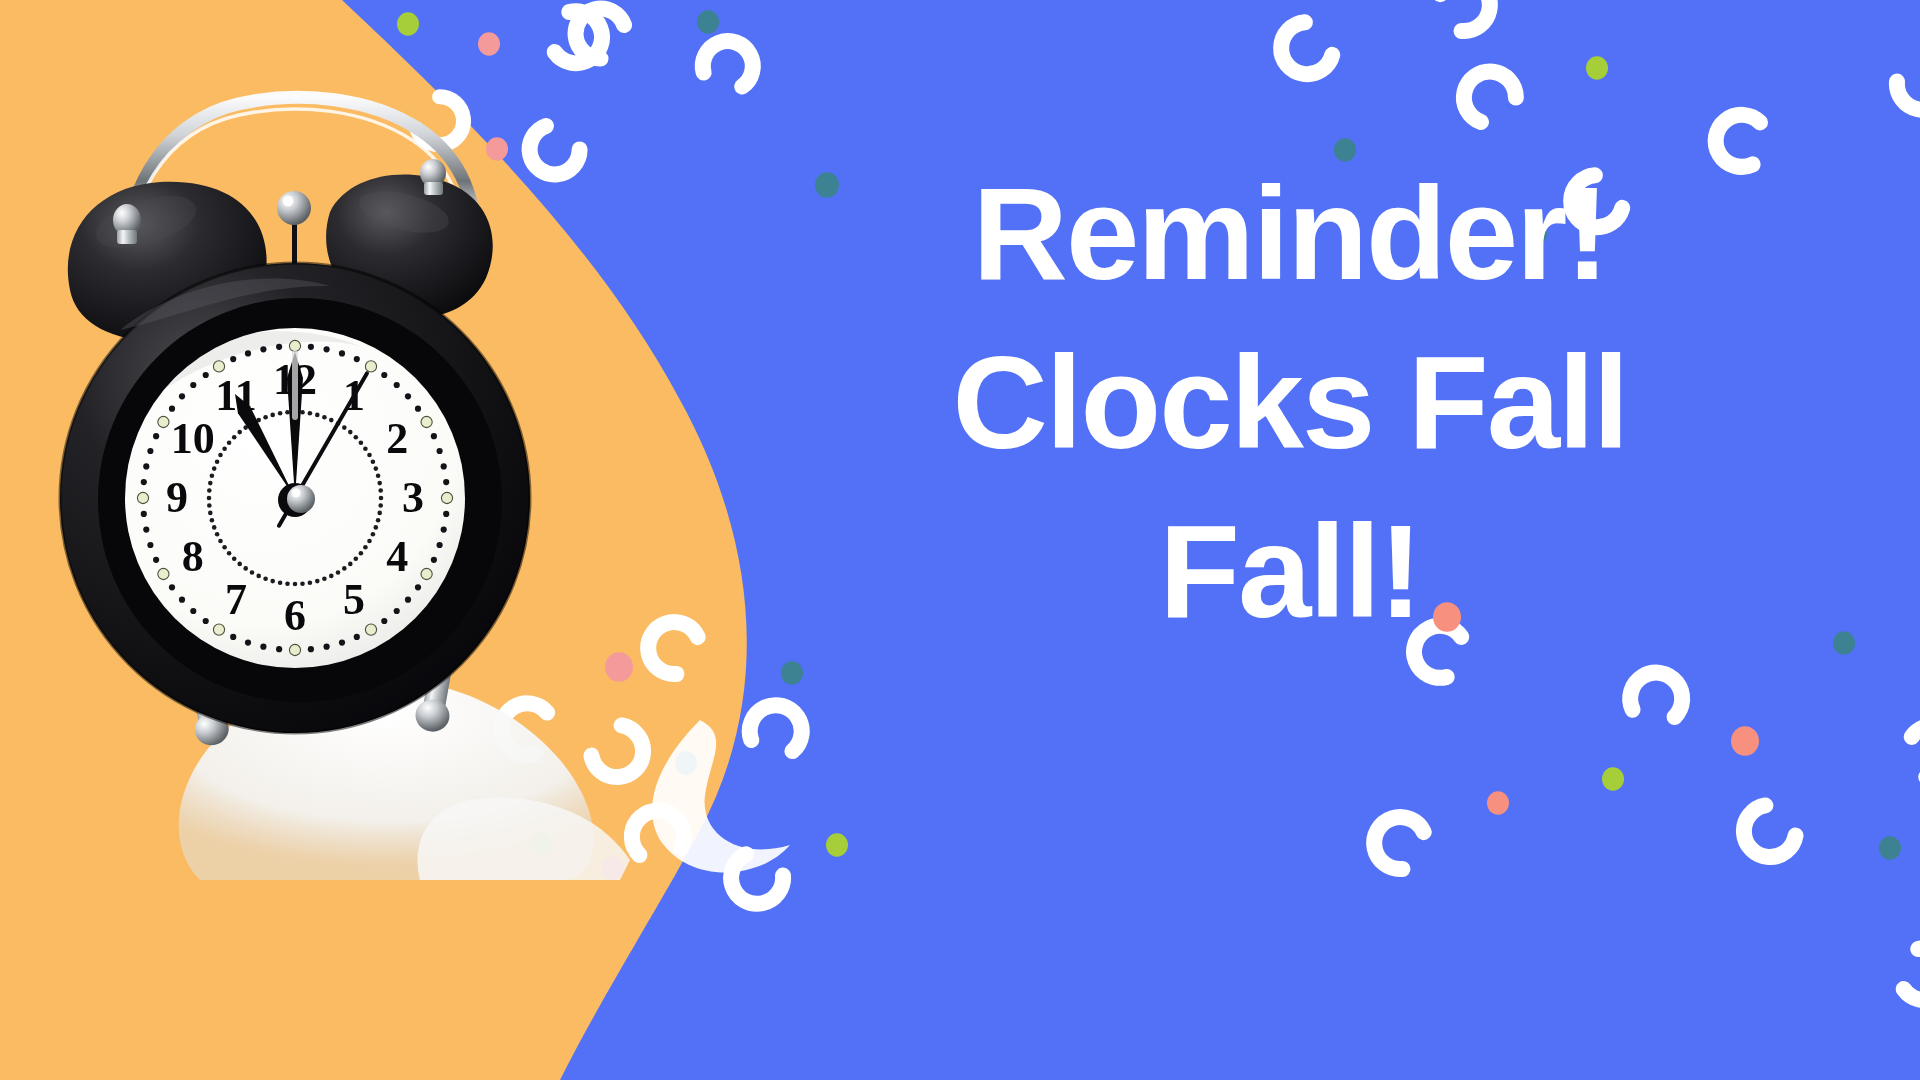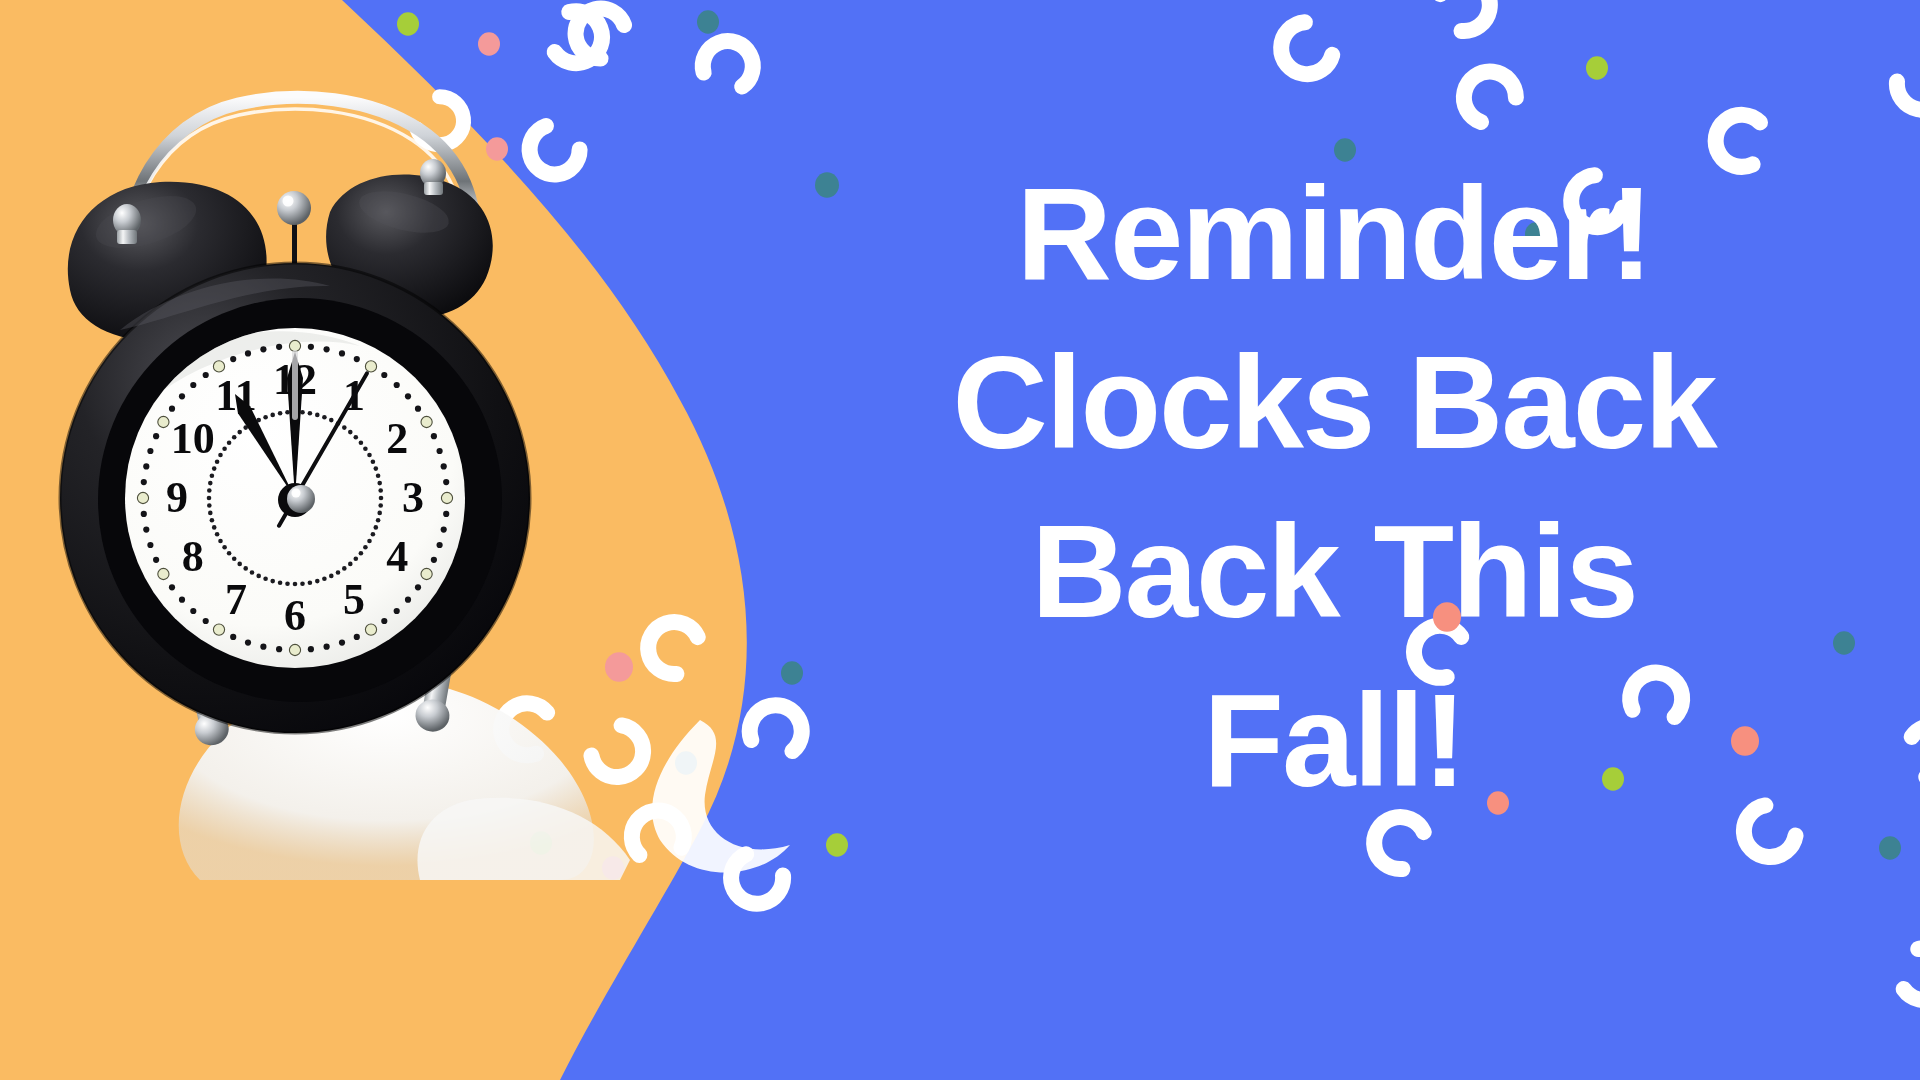--- a/index.html
+++ b/index.html
@@ -16,7 +16,7 @@
   
   #headline {
     position:absolute;
-    left:864px; top:150px;
+    left:820px; top:150px;
     width:940px;
     text-align:center;
     color:#ffffff;

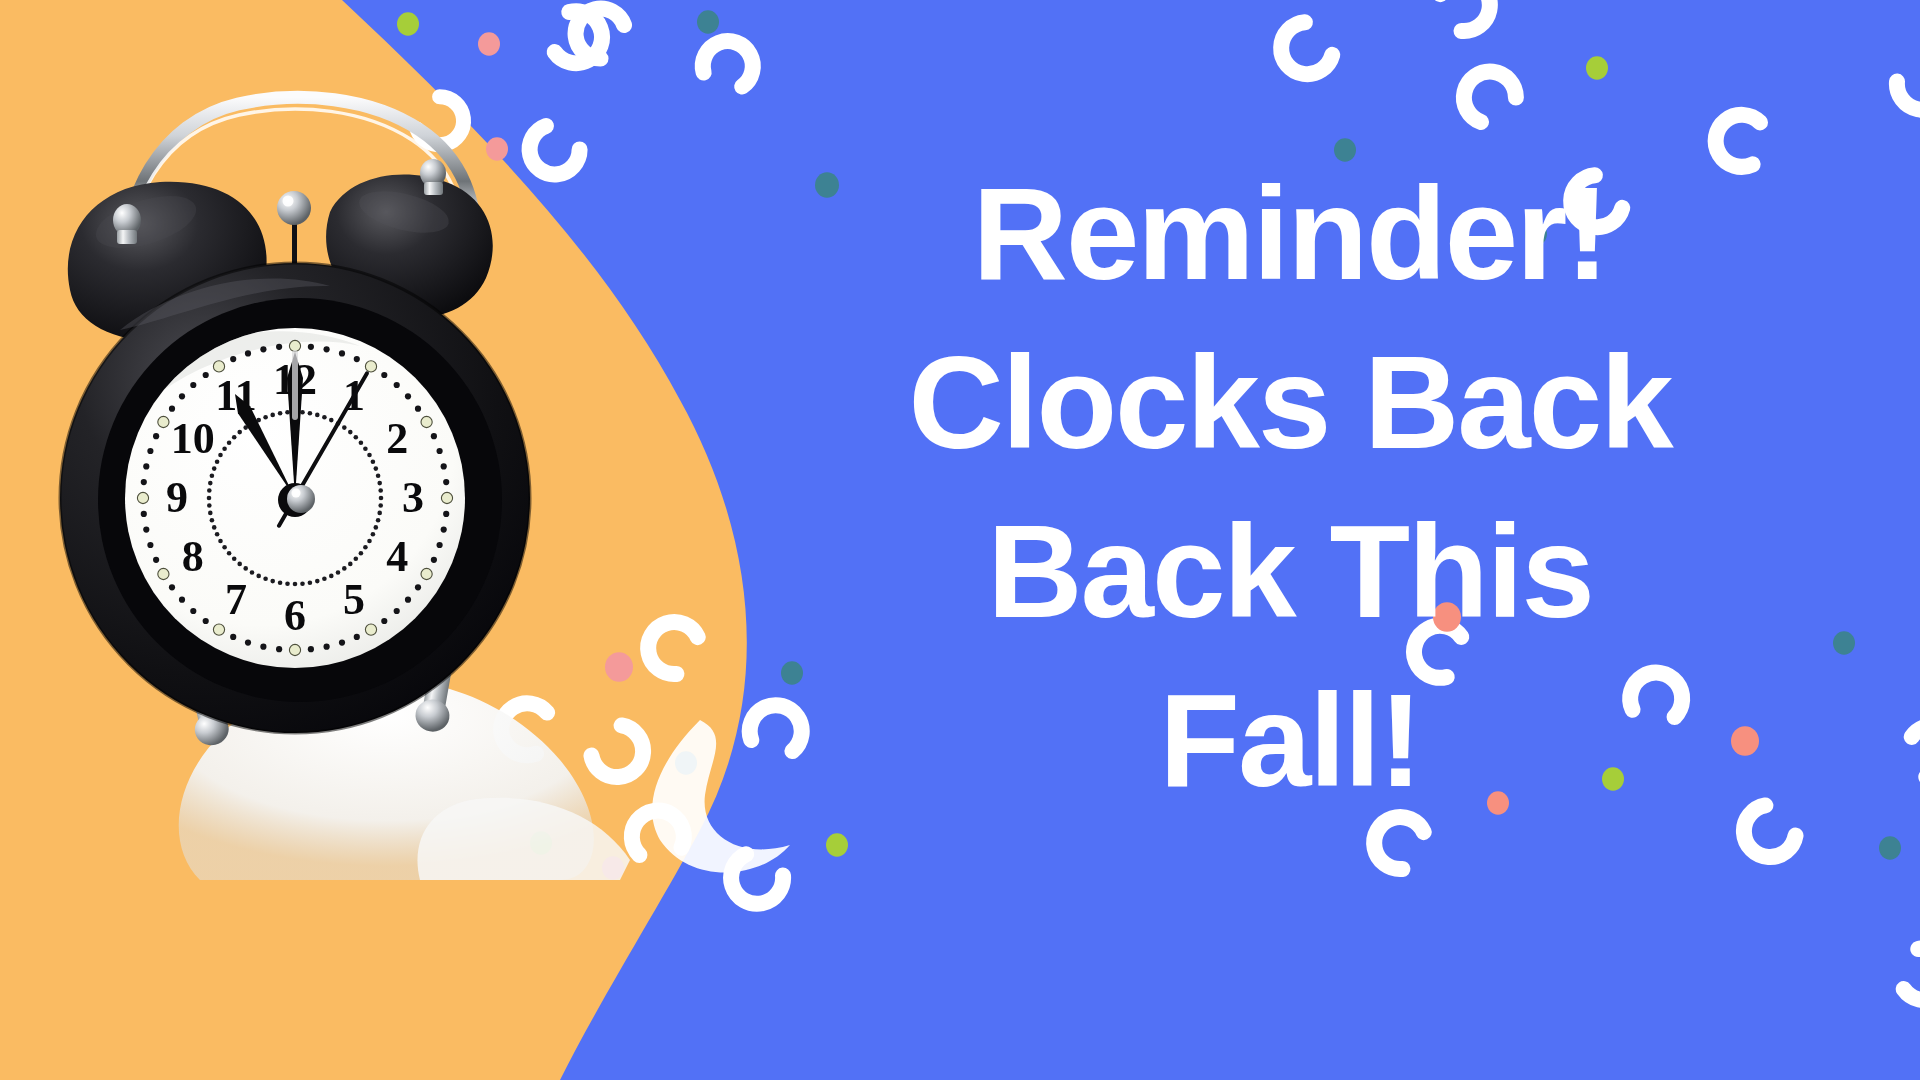--- a/index.html
+++ b/index.html
@@ -380,7 +380,7 @@
 
   <div id="headline">
     <span class="hl-line">Reminder!</span>
-    <span class="hl-line">Clocks Back</span>
+    <span class="hl-line">Clocks Fall</span>
     <span class="hl-line">Back This</span>
     <span class="hl-line">Fall!</span>
   </div>

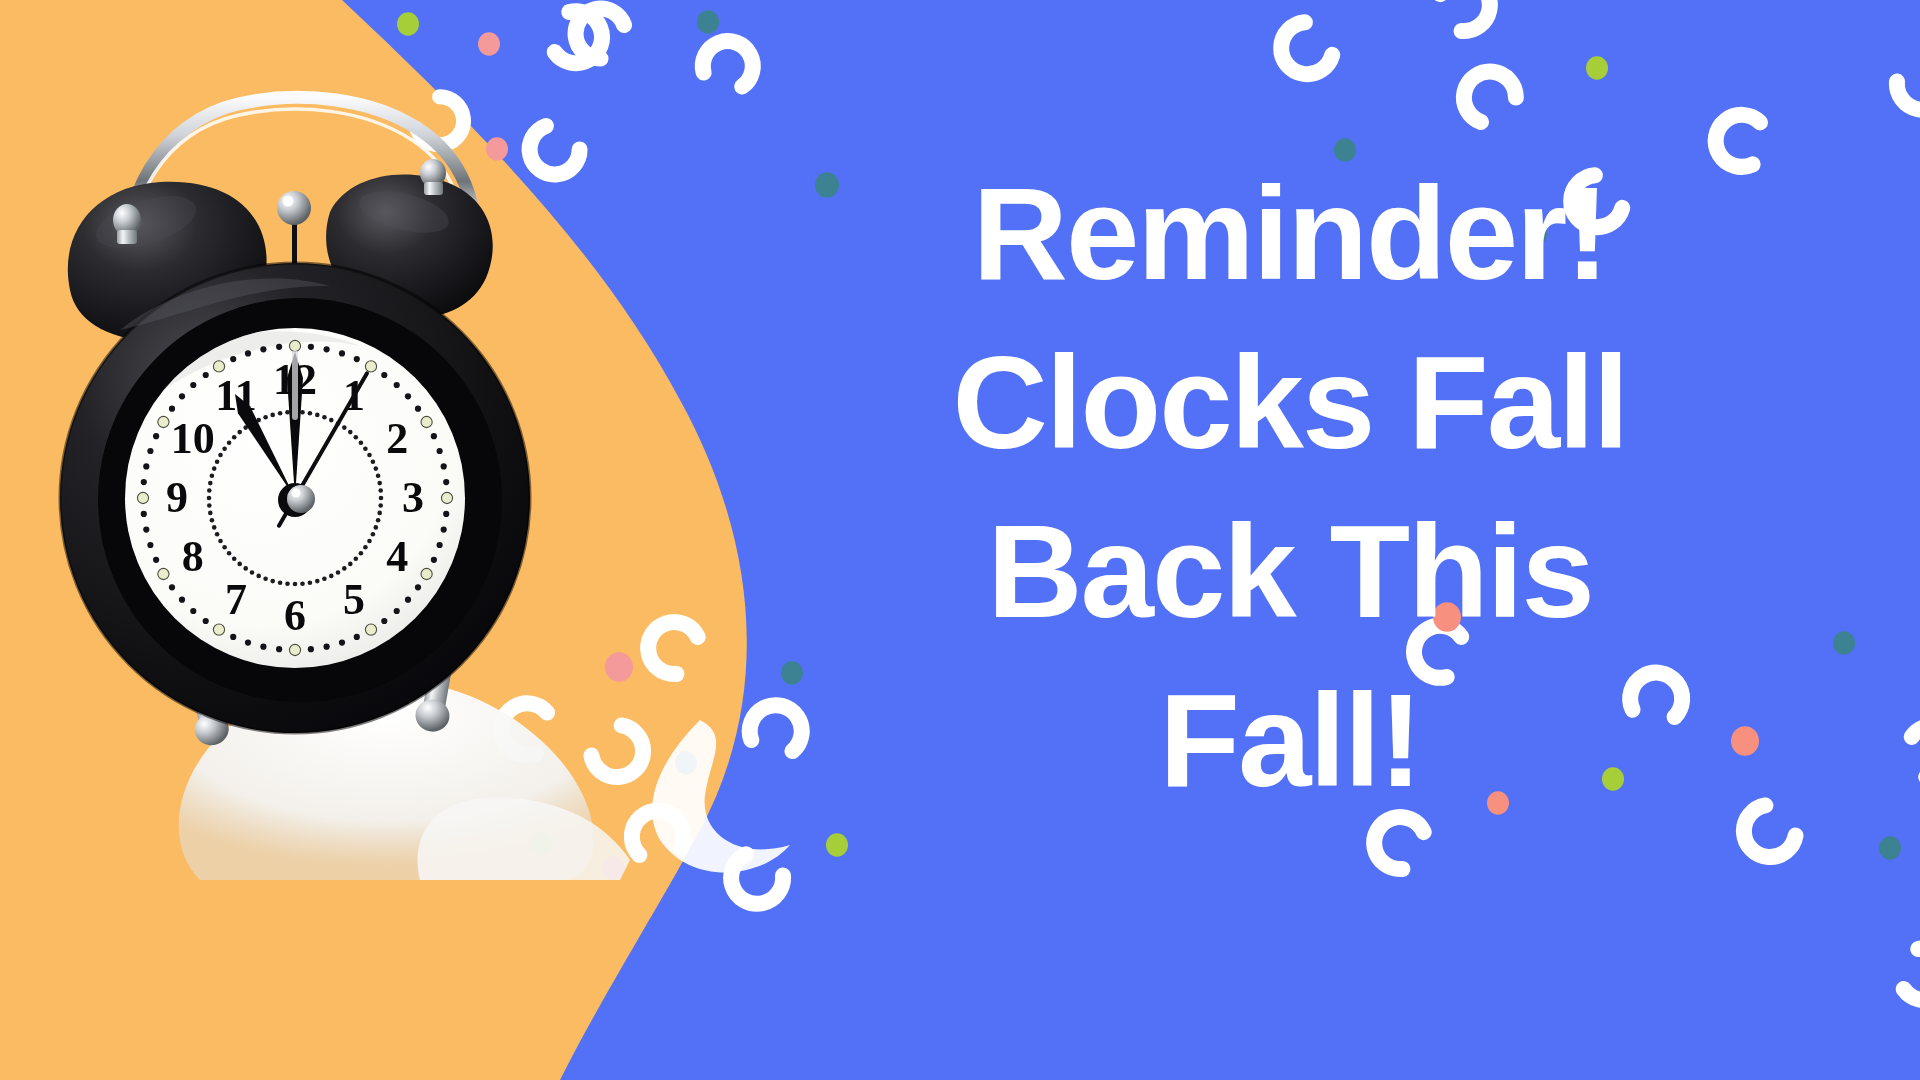--- a/index.html
+++ b/index.html
@@ -381,7 +381,6 @@
   <div id="headline">
     <span class="hl-line">Reminder!</span>
     <span class="hl-line">Clocks Fall</span>
-    <span class="hl-line">Back This</span>
     <span class="hl-line">Fall!</span>
   </div>
 

